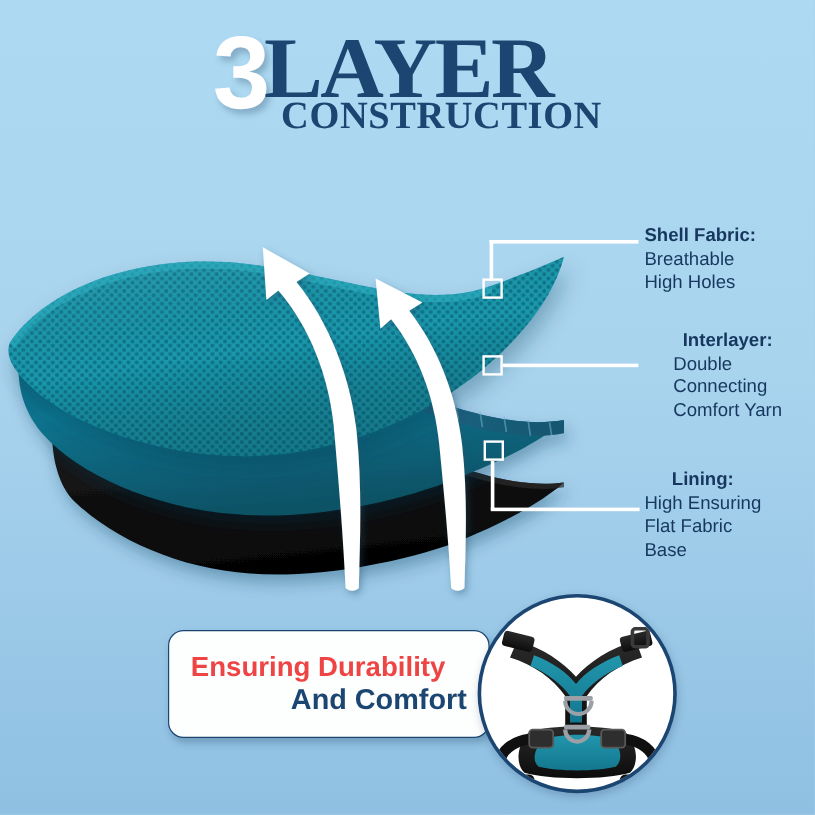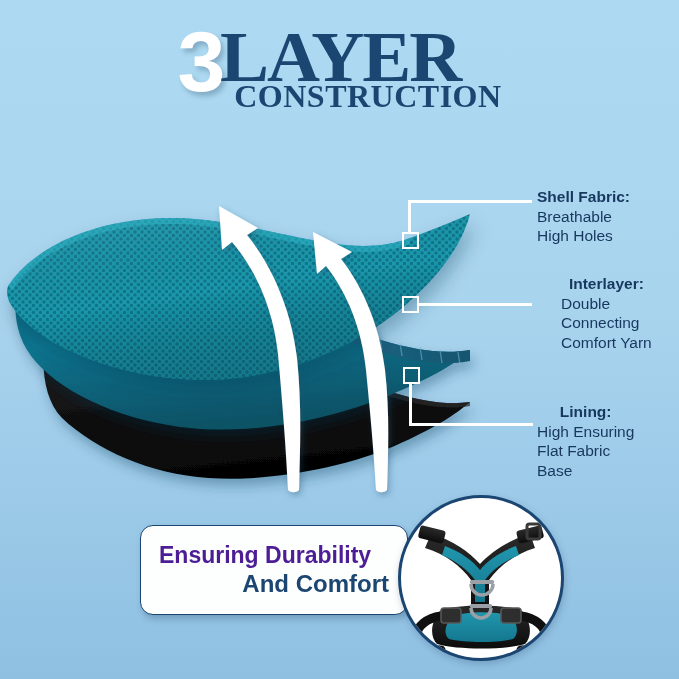--- a/index.html
+++ b/index.html
@@ -256,7 +256,7 @@
     <div class="marker" style="left:403px; top:367px;"></div>
     <div class="conn" style="left:409px; top:384px; width:2.5px; height:41px;"></div>
     <div class="conn" style="left:409px; top:423px; width:124px; height:2.5px;"></div>
-    <div class="cal-text" style="left:537px; top:402px;">
+    <div class="cal-text" style="left:537px; top:390px;">
       <span class="cal-title">Lining:</span>
       <span class="cal-line">High Ensuring</span>
       <span class="cal-line">Flat Fabric</span>

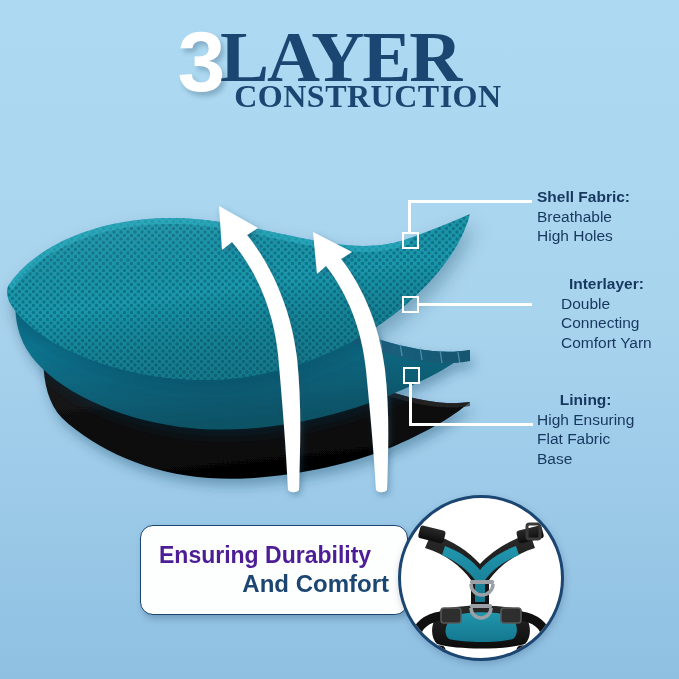--- a/index.html
+++ b/index.html
@@ -87,7 +87,7 @@
     padding:0 18px;
   }
   #banner-l1{
-    color:#4c1d95; font-weight:bold; font-size:23px;
+    color:#ef4444; font-weight:bold; font-size:23px;
     text-align:left; line-height:1.22;
   }
   #banner-l2{

